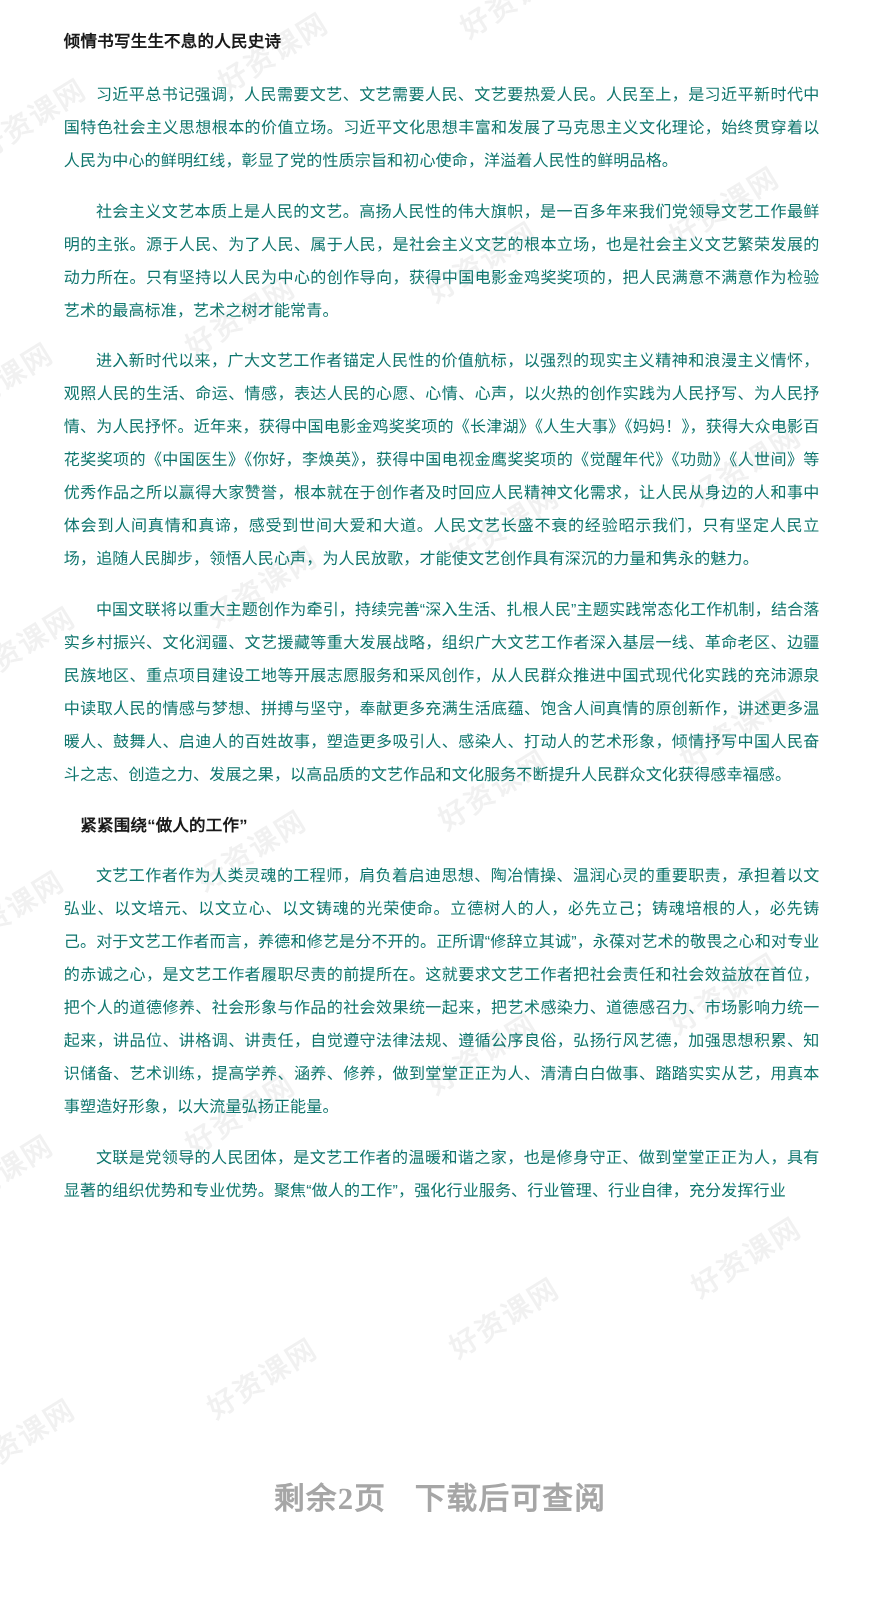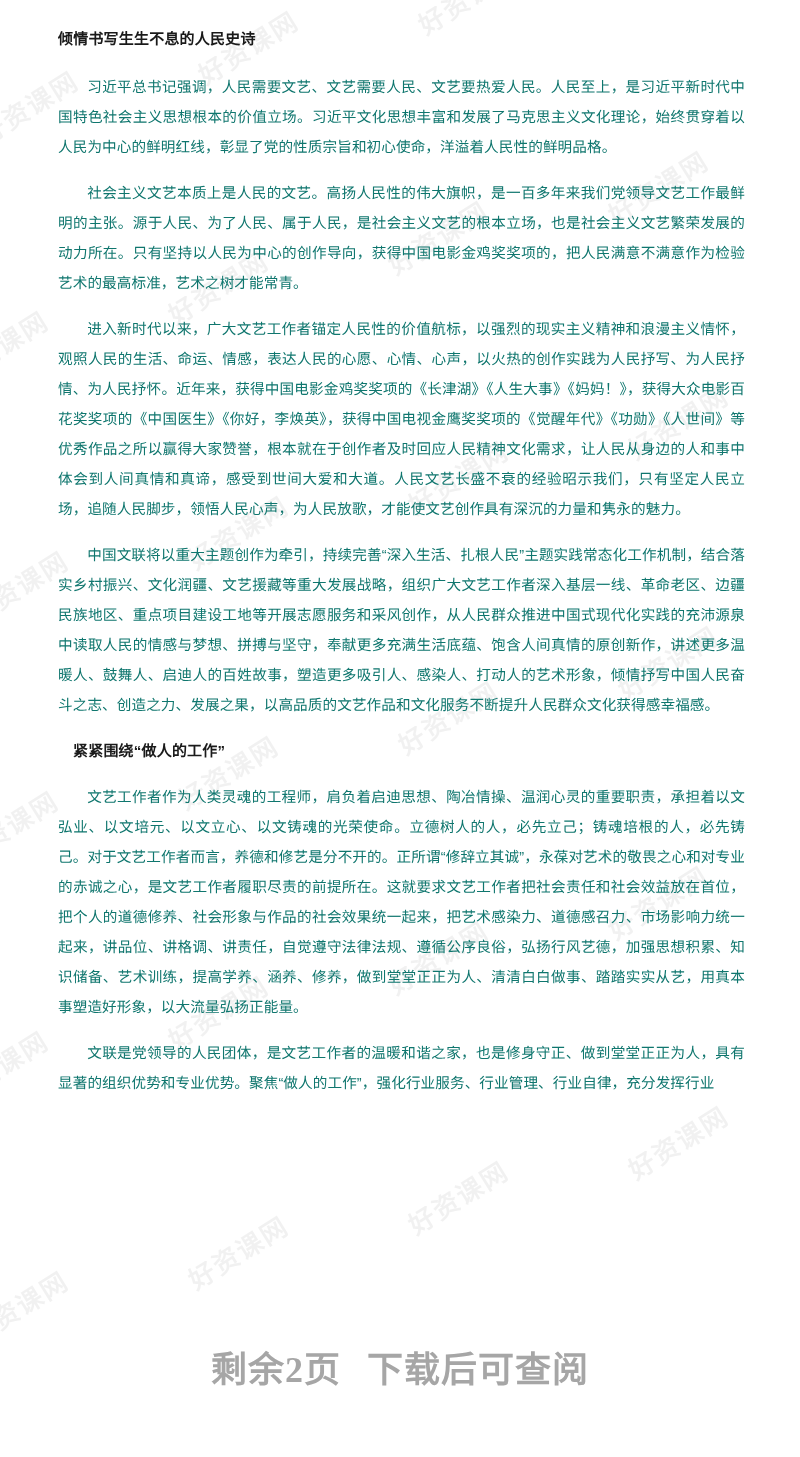--- a/index.html
+++ b/index.html
@@ -94,7 +94,7 @@
     color: #a6a6a6;
     font-family: "Liberation Serif", "DejaVu Serif", serif;
     font-weight: 700;
-    font-size: 36px;
+    font-size: 28px;
     letter-spacing: 1px;
     user-select: none;
   }

